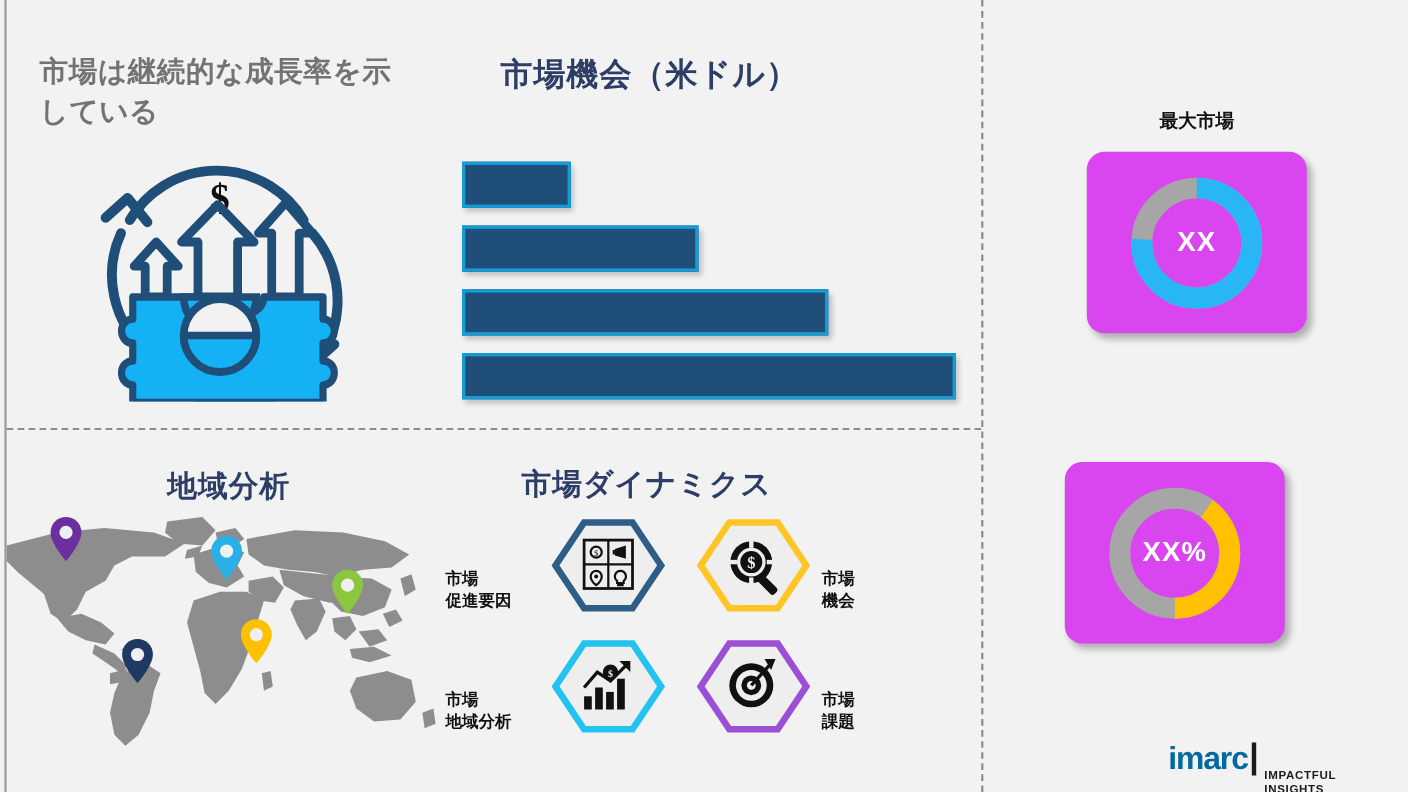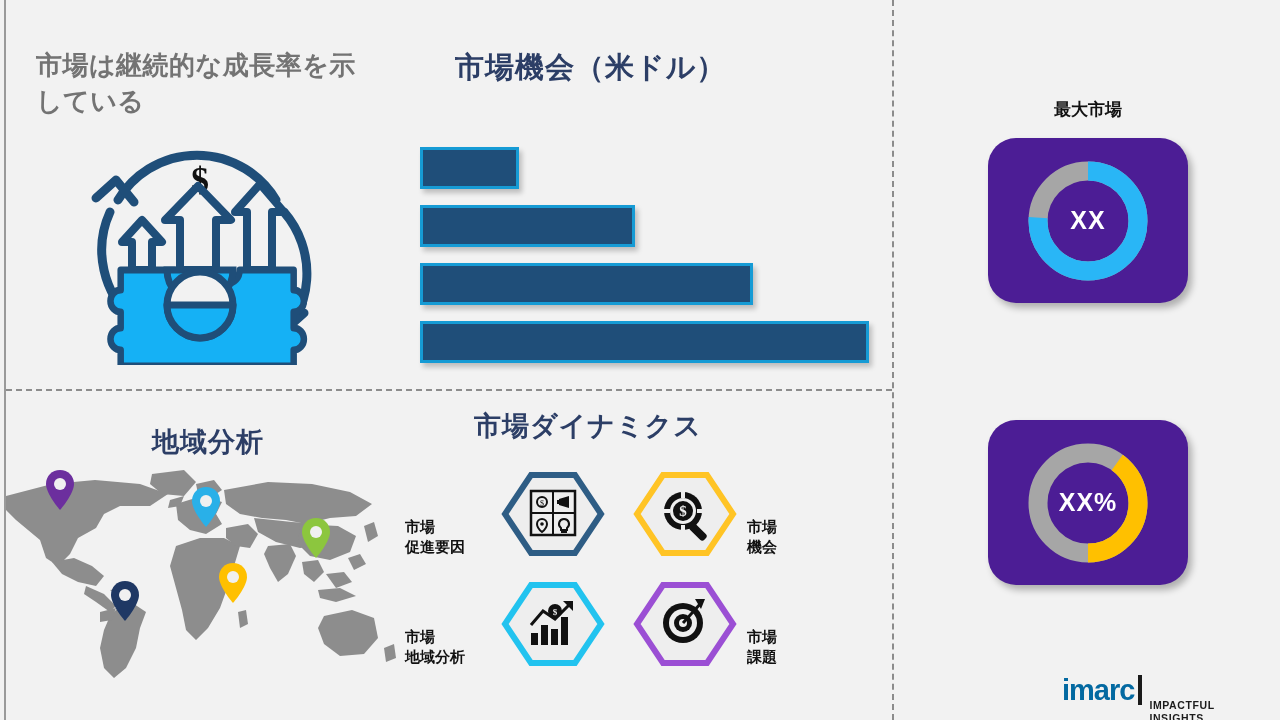--- a/index.html
+++ b/index.html
@@ -69,8 +69,8 @@
   
   .donut-panel {
     position: absolute; width: 200px; height: 165px;
-    background: #4c1d95;
-    border-radius: 28px;
+    background: #d946ef;
+    border-radius: 16px;
     box-shadow: 4px 5px 7px rgba(0,0,0,.28);
   }
   .donut-panel.one { left: 988px; top: 138px; }

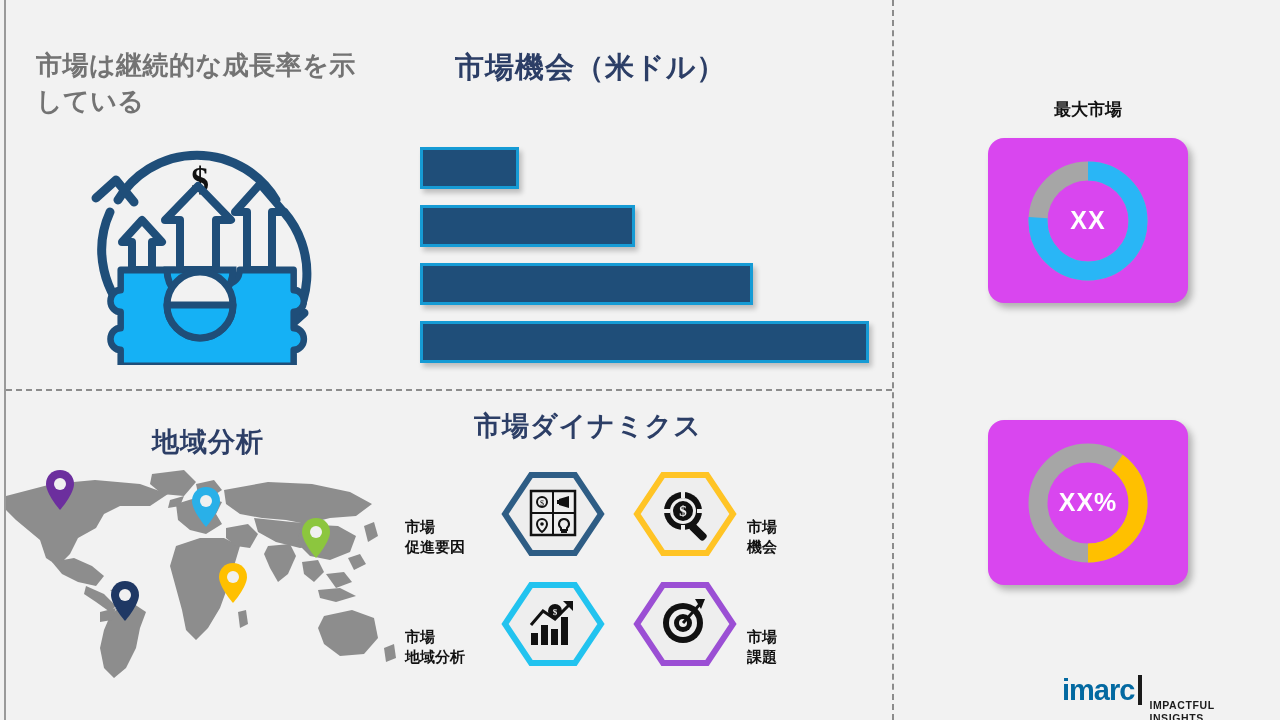--- a/index.html
+++ b/index.html
@@ -44,7 +44,7 @@
     font-size: 27px; font-weight: bold; color: #2c3e66; letter-spacing: 1px;
   }
   .h-dynamics {
-    position: absolute; left: 474px; top: 408px;
+    position: absolute; left: 474px; top: 422px;
     font-size: 27px; font-weight: bold; color: #2c3e66; letter-spacing: 1px;
   }
   .h-donut {

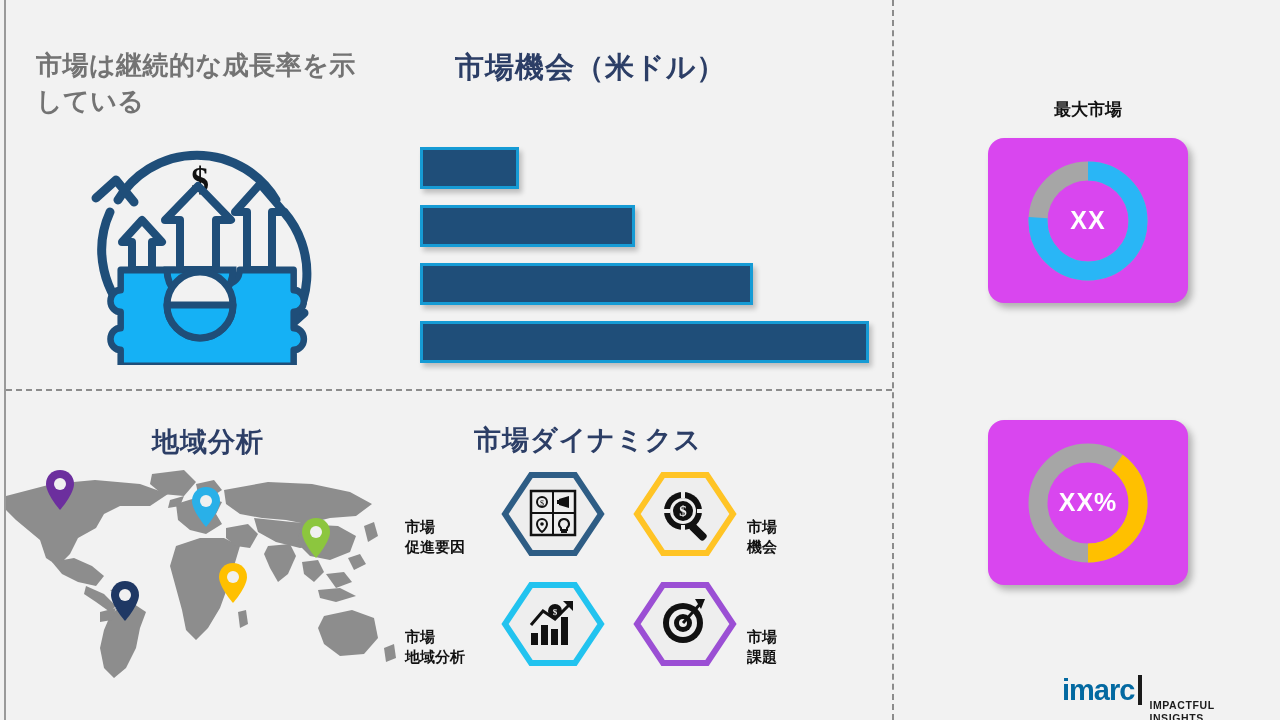--- a/index.html
+++ b/index.html
@@ -74,7 +74,7 @@
     box-shadow: 4px 5px 7px rgba(0,0,0,.28);
   }
   .donut-panel.one { left: 988px; top: 138px; }
-  .donut-panel.two { left: 988px; top: 420px; }
+  .donut-panel.two { left: 968px; top: 420px; }
   .donut-panel svg { position: absolute; left: 50%; top: 50%; transform: translate(-50%,-50%); }
   .donut-center {
     position: absolute; left: 0; top: 0; width: 100%; height: 100%;

